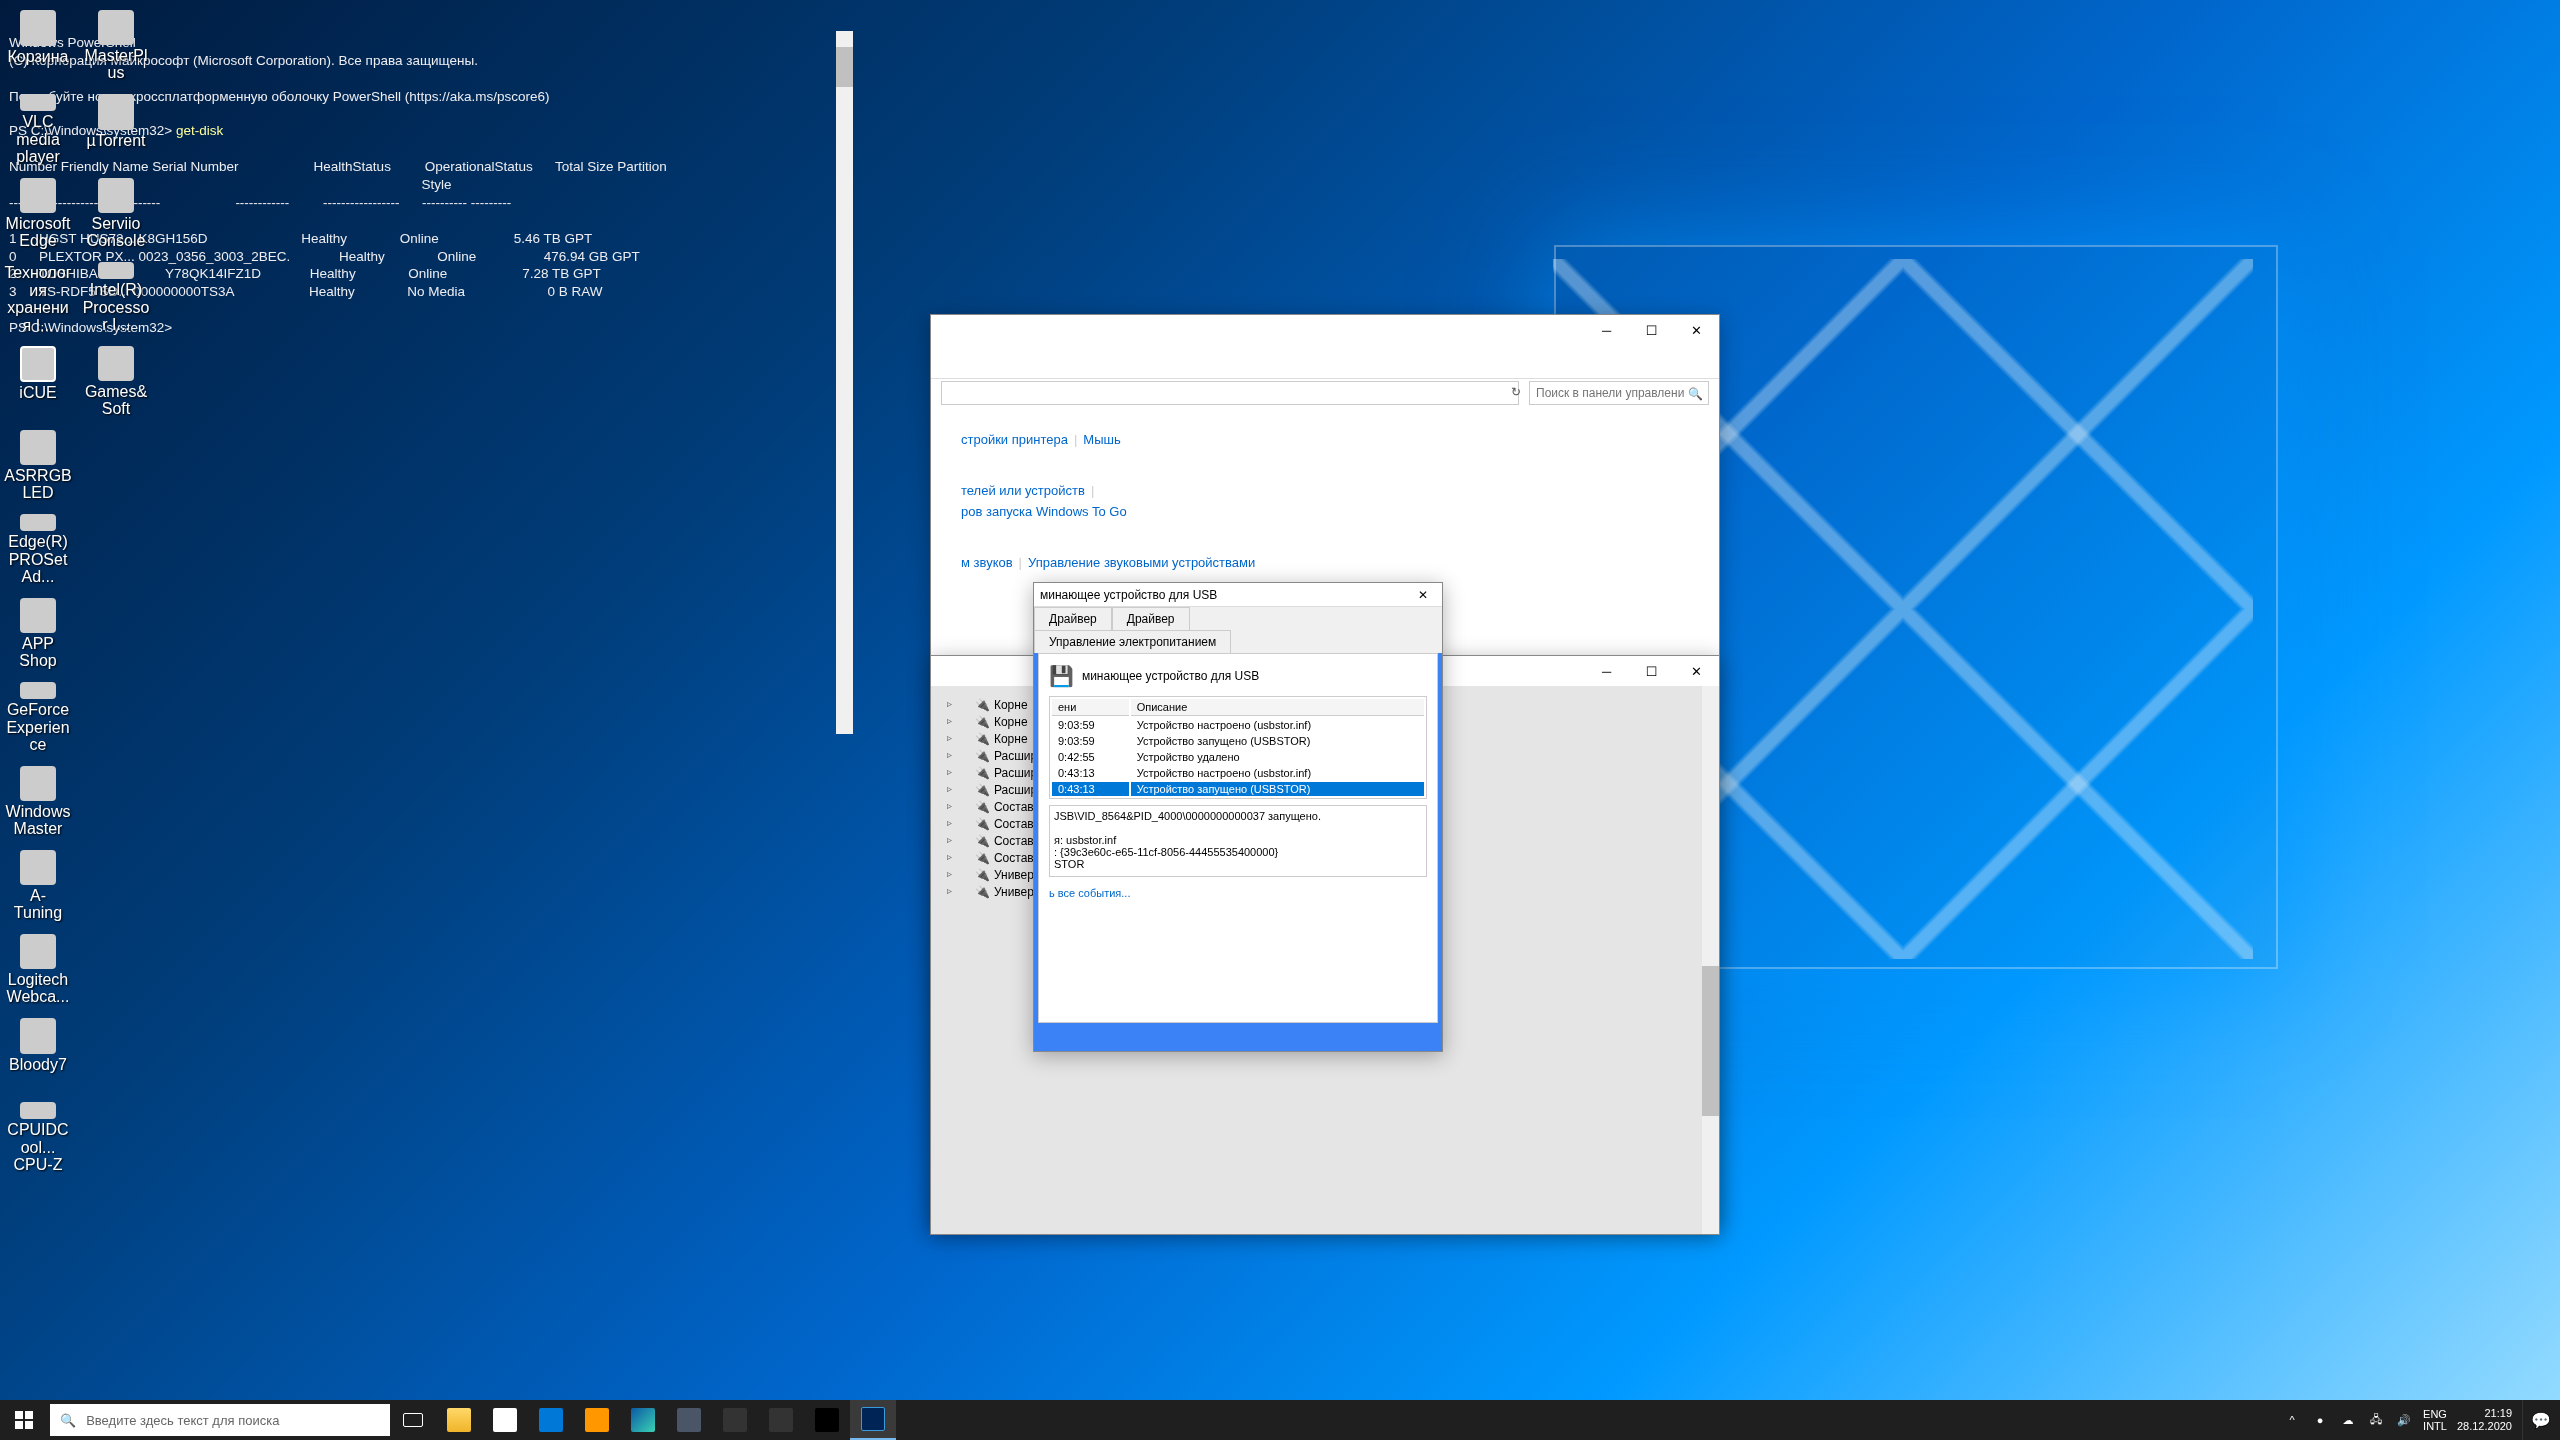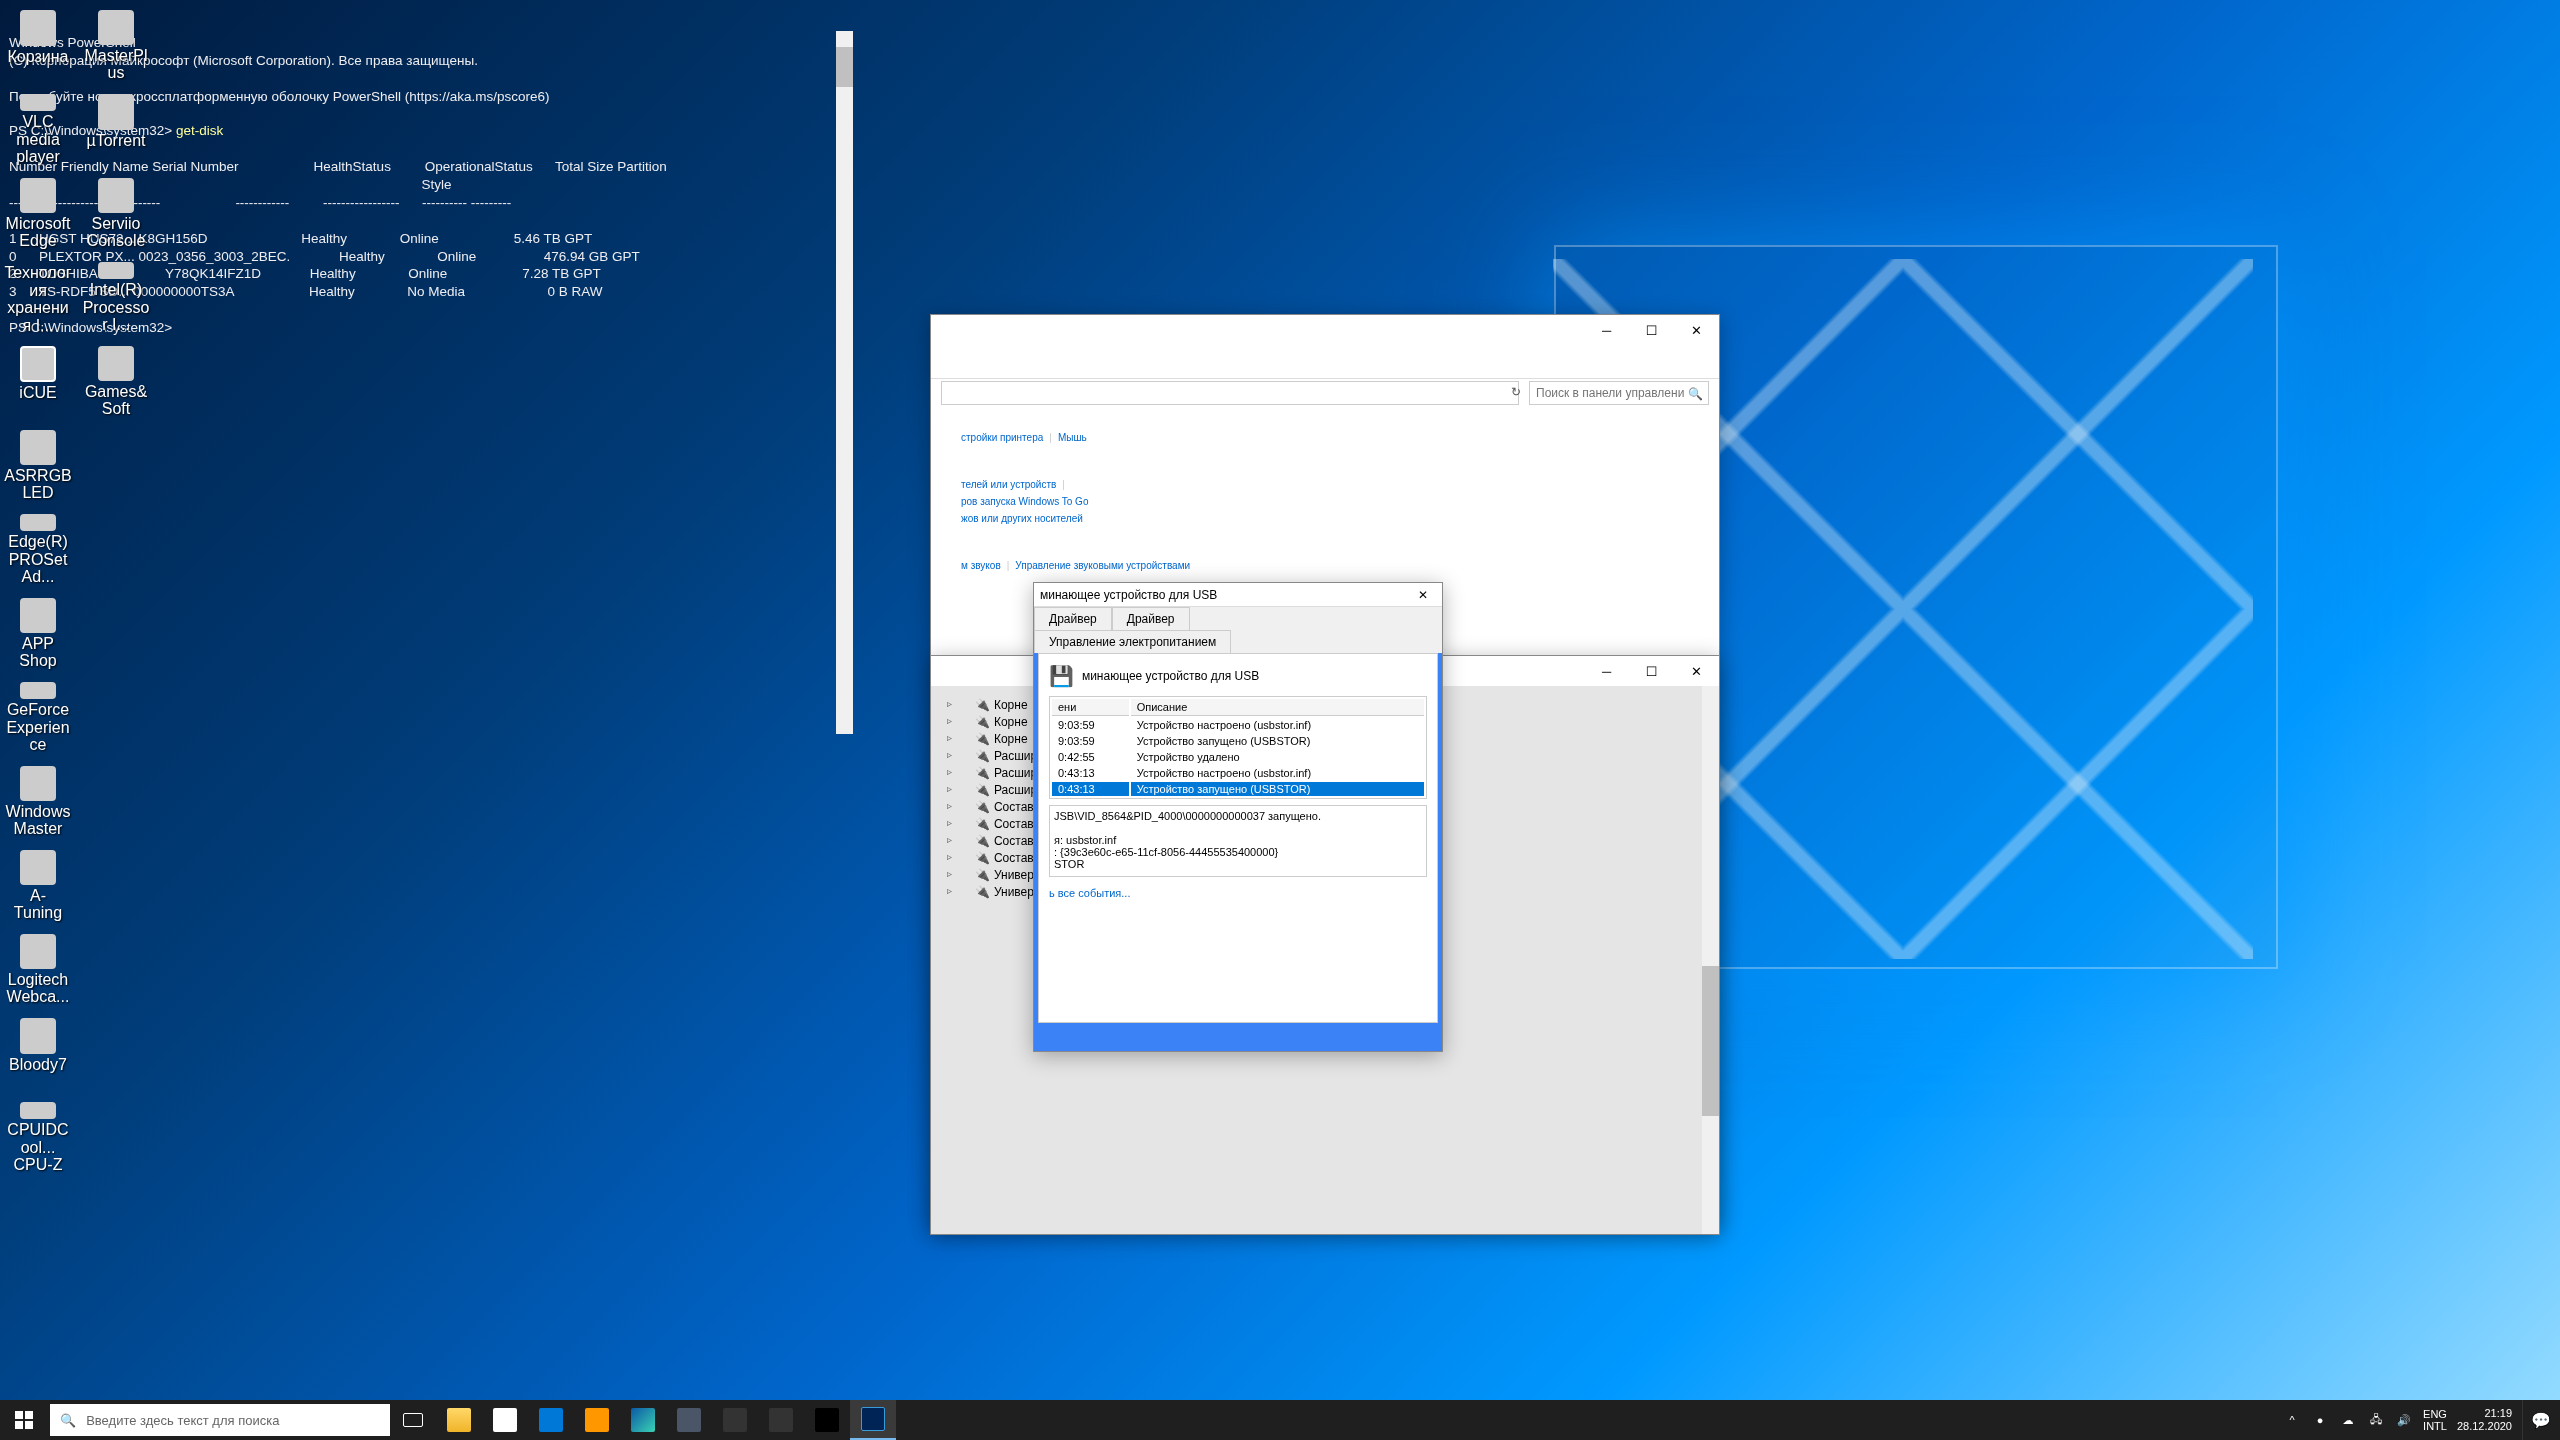--- a/index.html
+++ b/index.html
@@ -31,7 +31,7 @@
 
 
 .cp-window { left:930px; top:314px; width:790px; height:910px; z-index:3; }
-.cp-body { padding:20px 30px; font-size:10px; color:#0066cc; }
+.cp-body { padding:20px 30px; font-size:13px; color:#0066cc; }
 .cp-body a { color:#0066cc; text-decoration:none; display:inline-block; margin:3px 0; }
 .cp-sep { color:#ccc; margin:0 6px; }
 .cp-search { position:absolute; top:36px; right:10px; width:180px; height:24px; border:1px solid #ccc; font-size:12px; padding:2px 24px 2px 6px; }

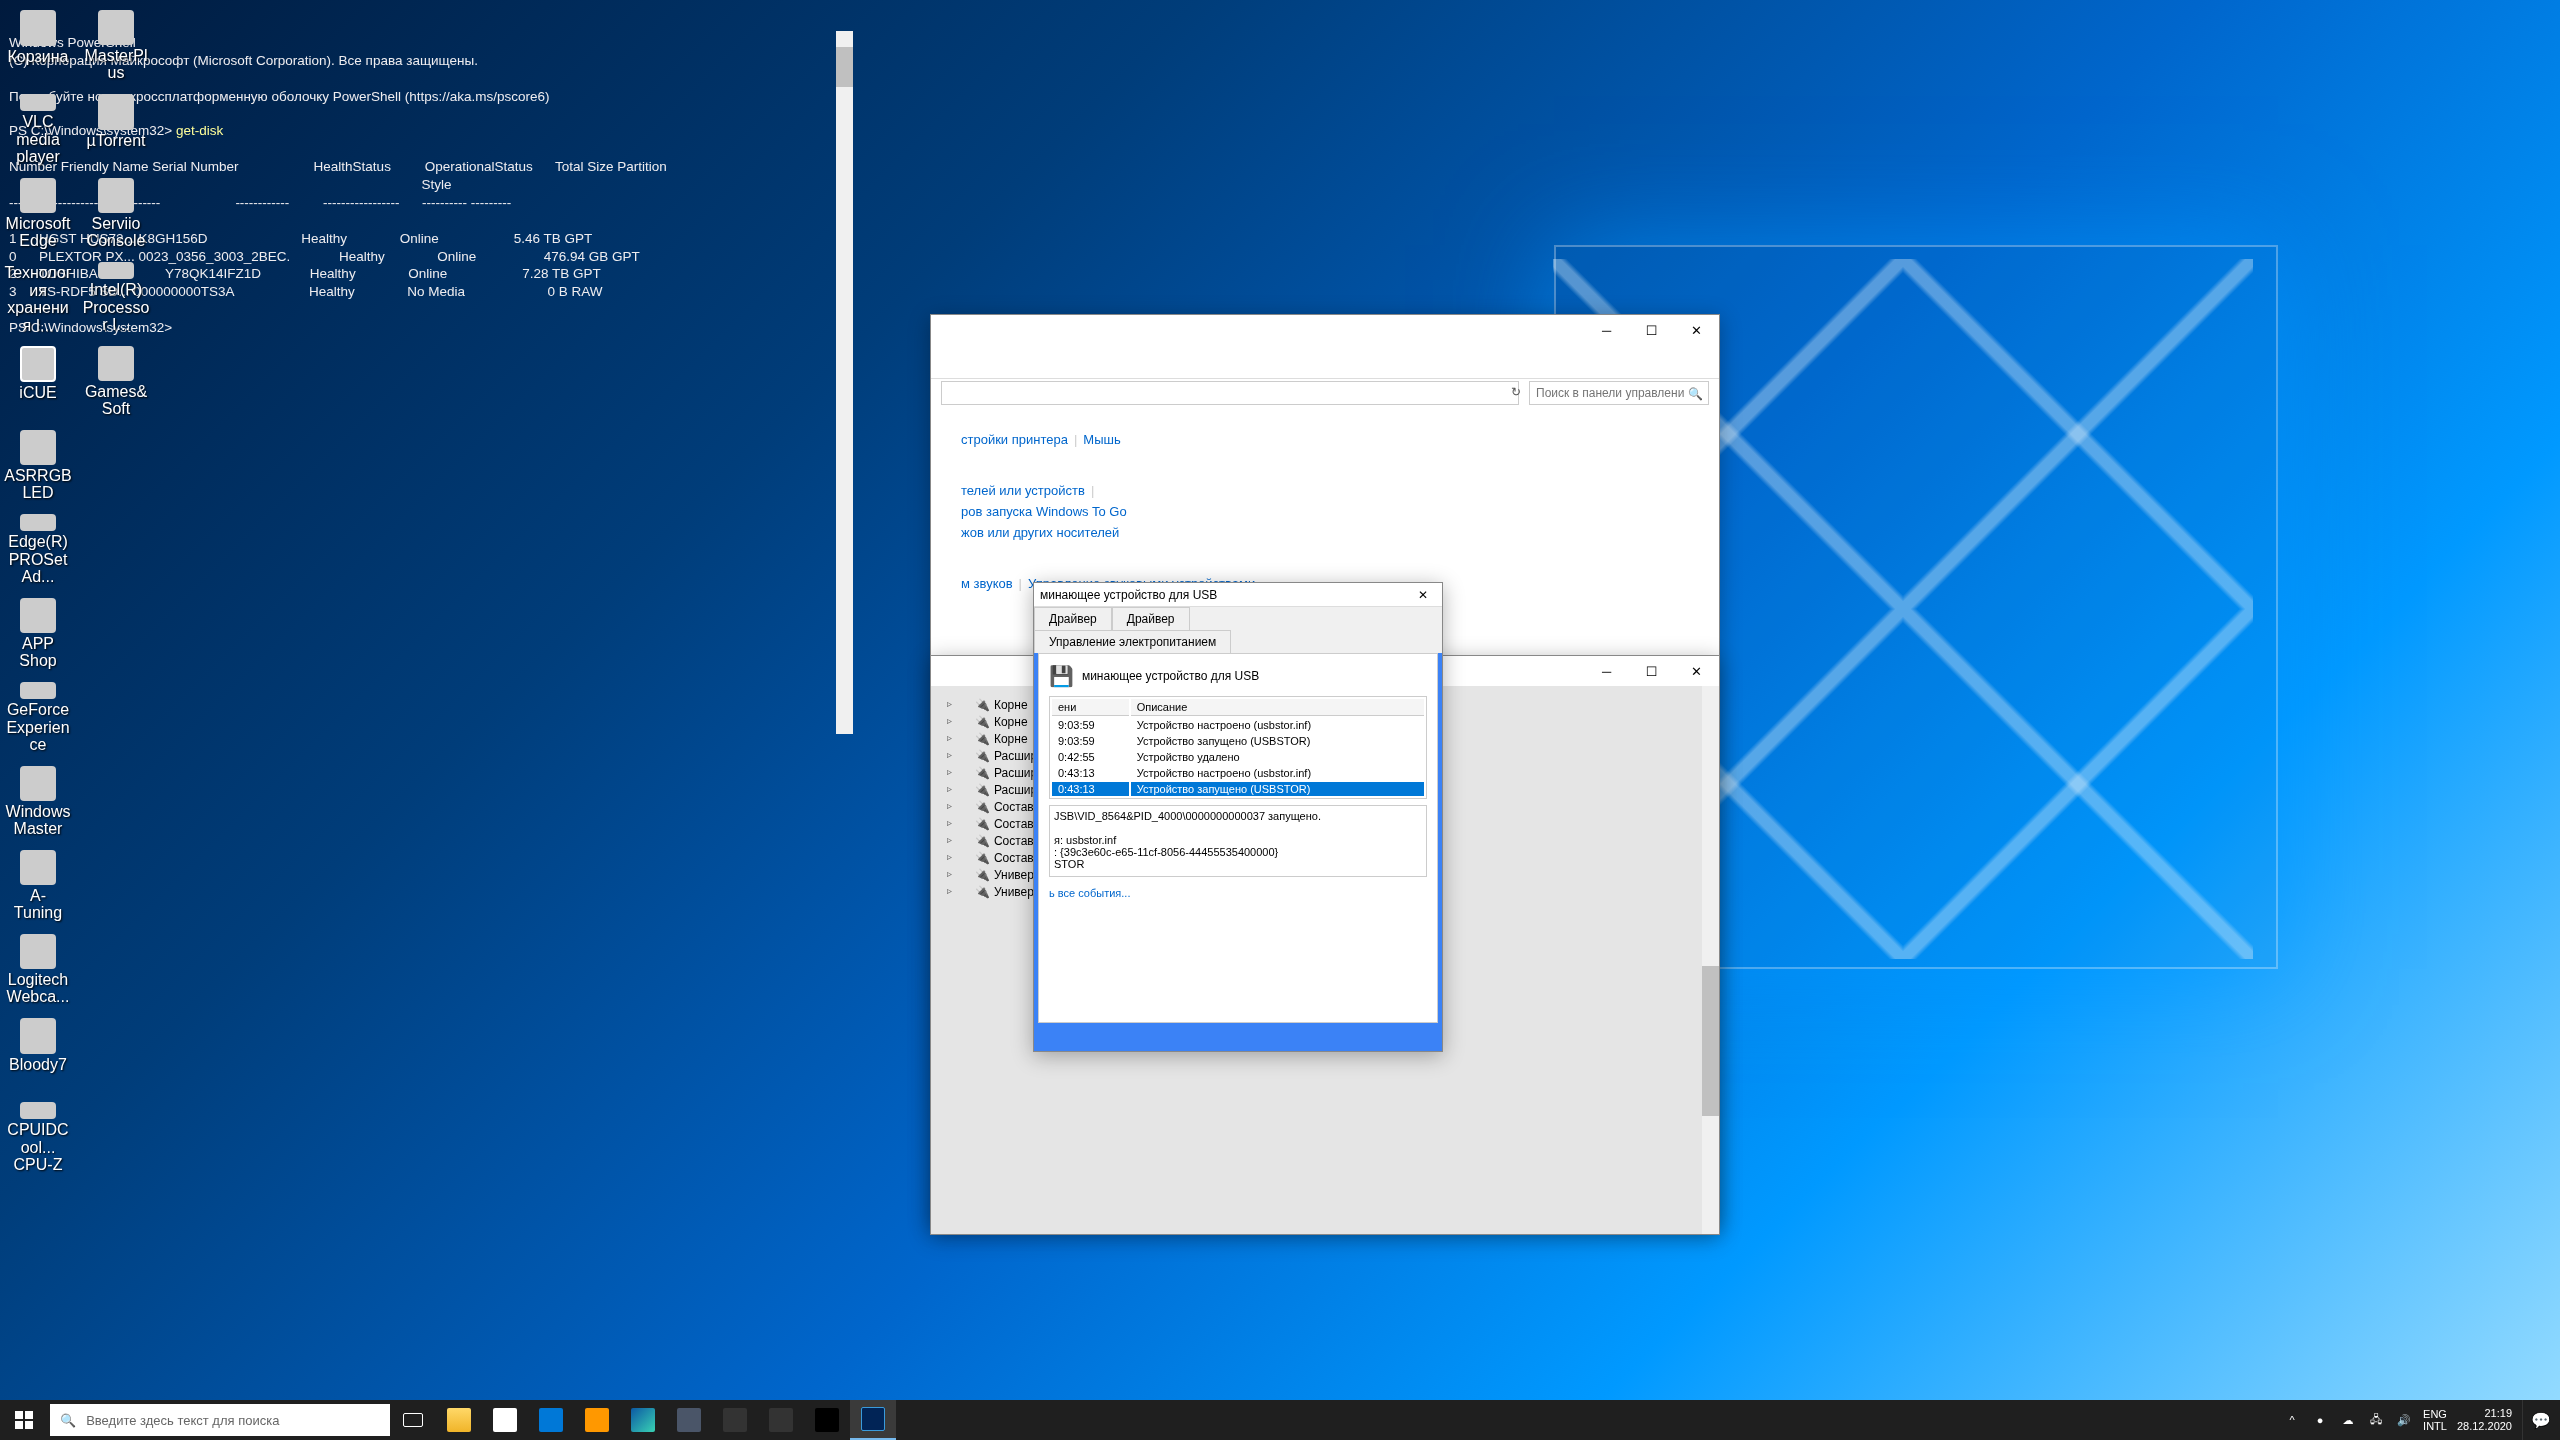--- a/index.html
+++ b/index.html
@@ -209,7 +209,6 @@
     <div style="margin-top:30px"><a>стройки принтера</a><span class="cp-sep">|</span><a>Мышь</a></div>
     <div style="margin-top:30px"><a>телей или устройств</a><span class="cp-sep">|</span></div>
     <div><a>ров запуска Windows To Go</a></div>
-    <div><a>жов или других носителей</a></div>
     <div style="margin-top:30px"><a>м звуков</a><span class="cp-sep">|</span><a>Управление звуковыми устройствами</a></div>
   </div>
 </div>

